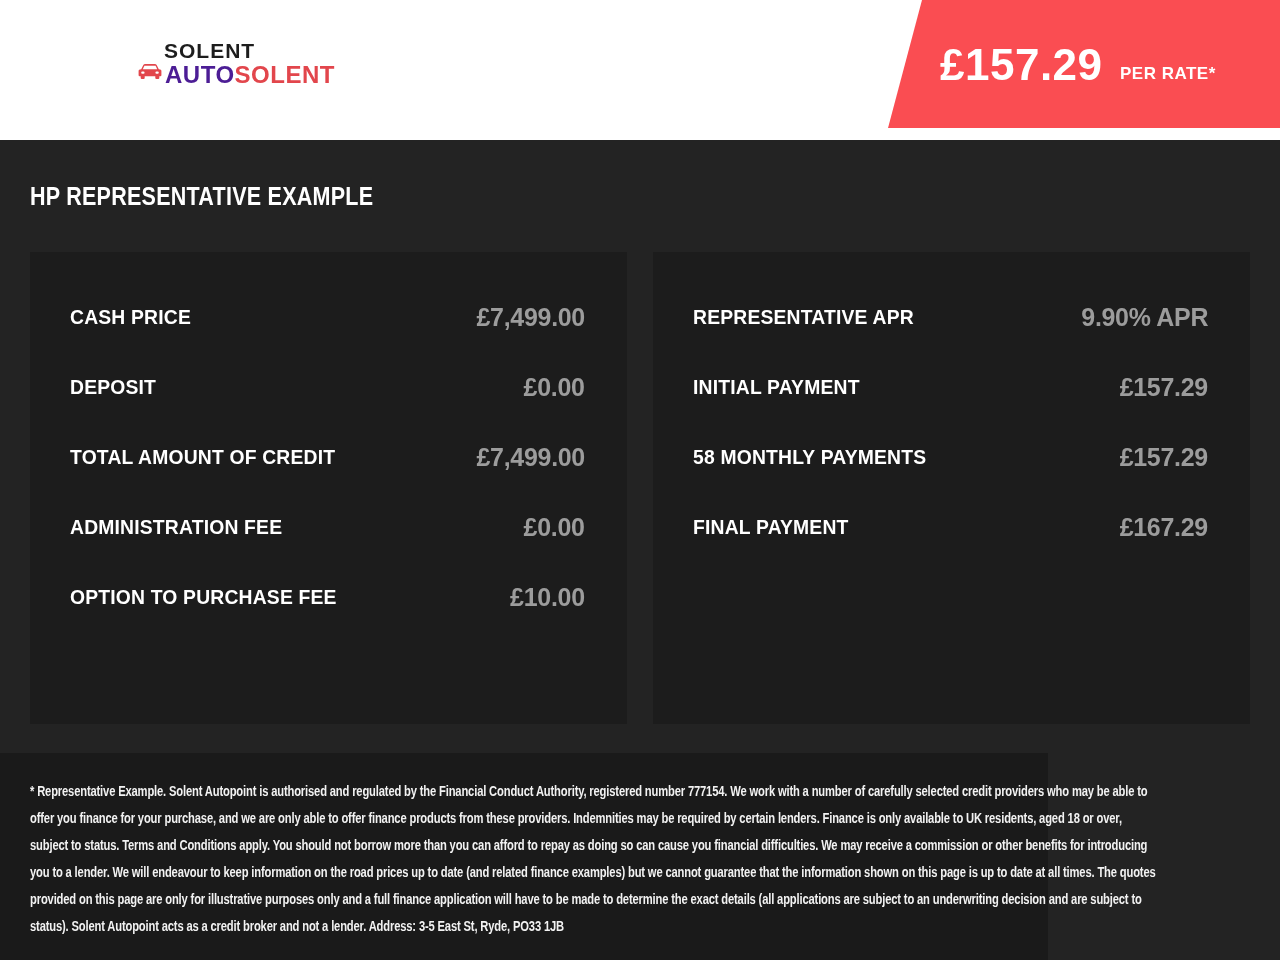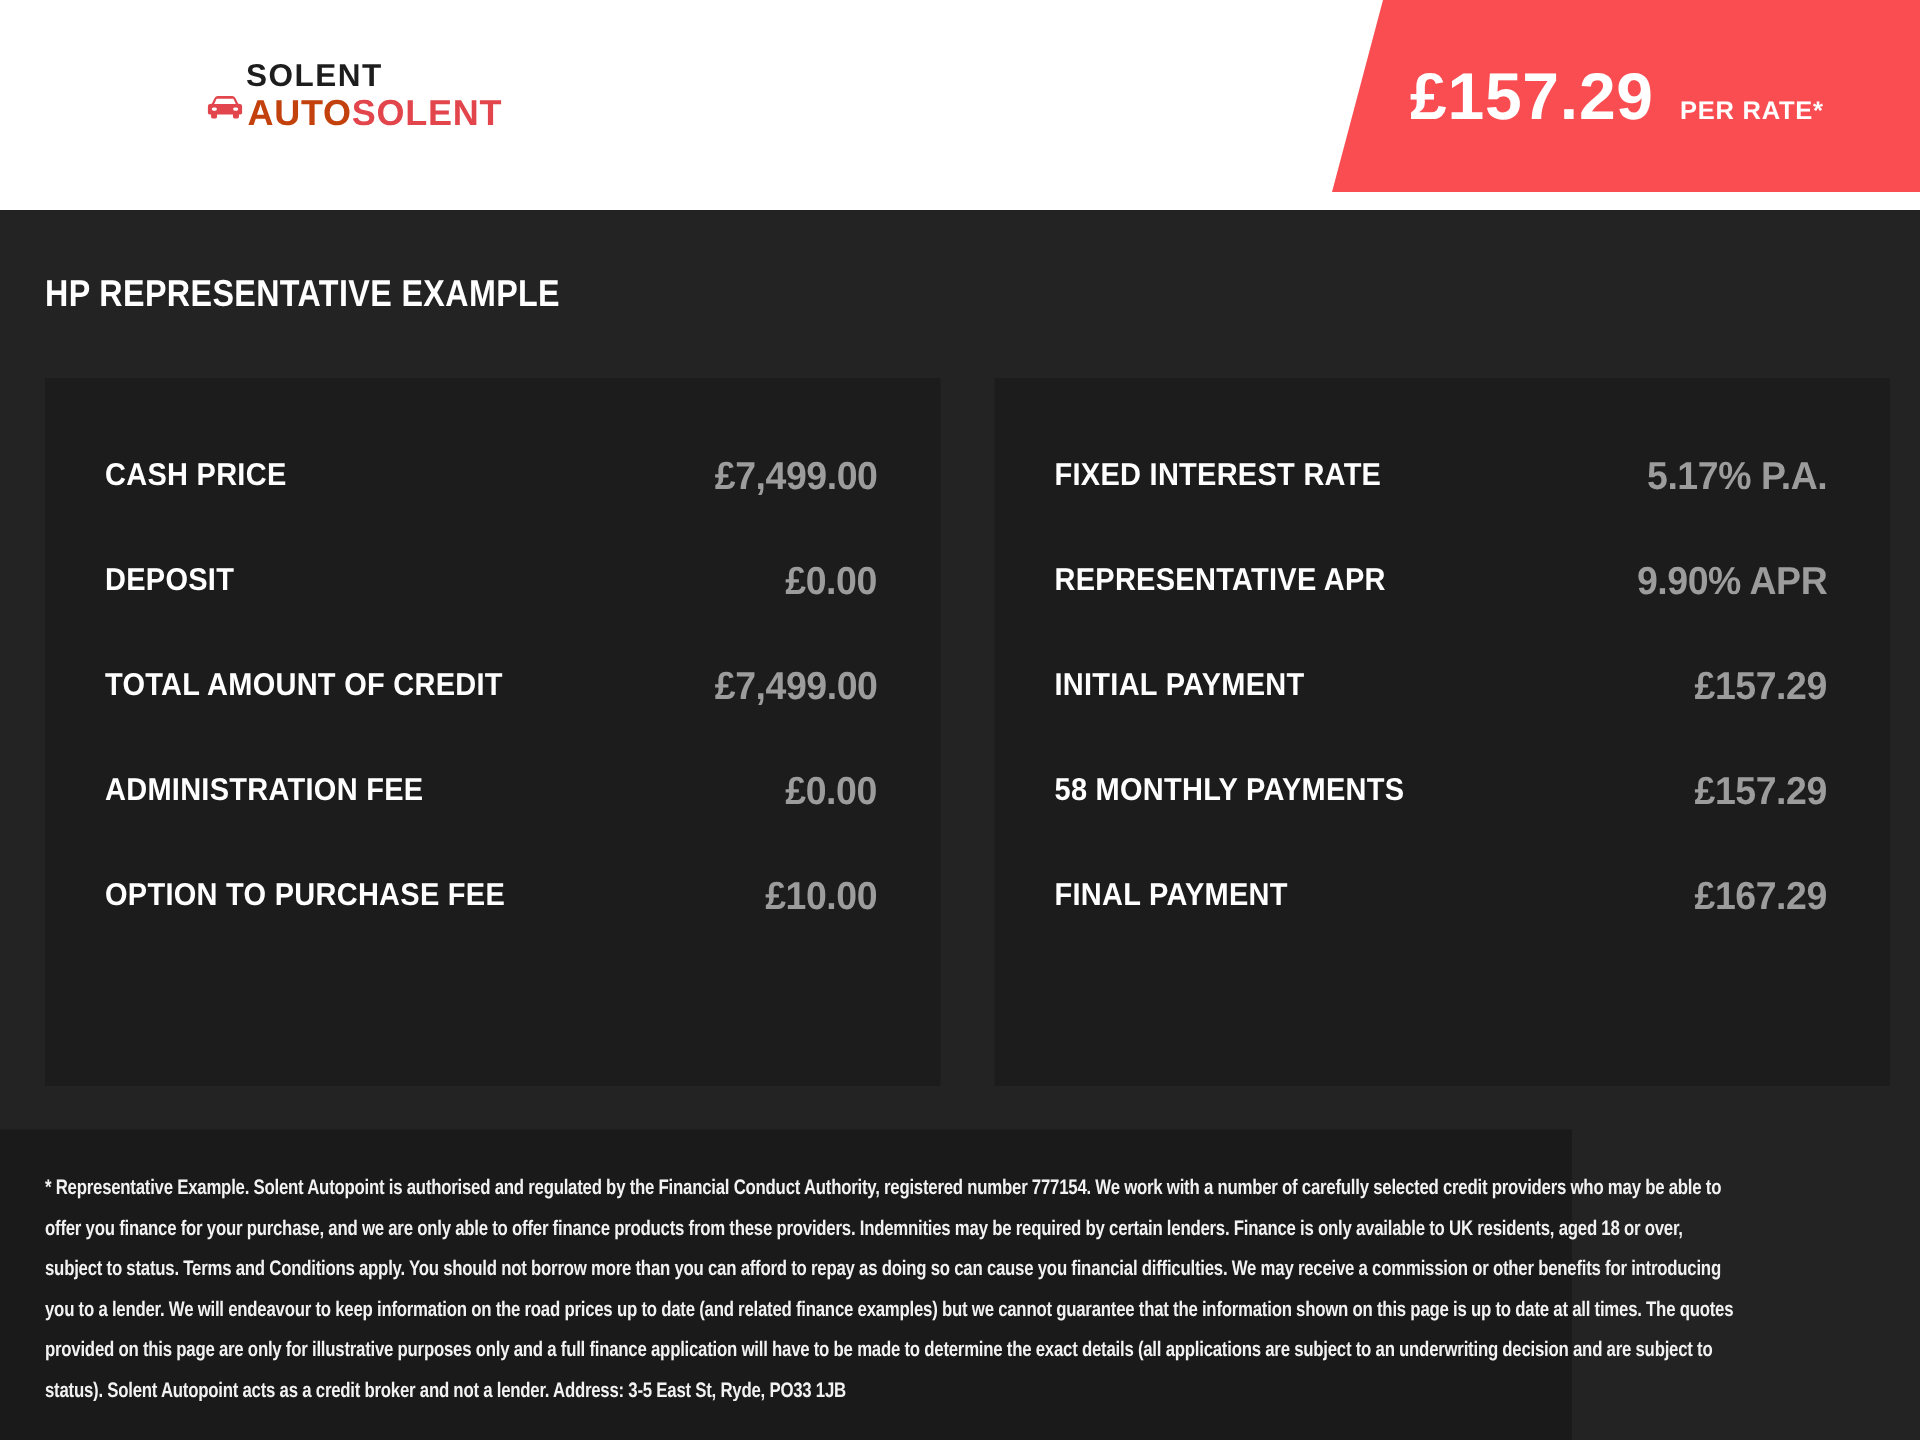--- a/index.html
+++ b/index.html
@@ -40,7 +40,7 @@
     margin-top: 1px;
   }
   .car-icon { margin-right: 3px; display: inline-block; }
-  .logo-auto  { font-size: 24px; font-weight: bold; letter-spacing: 0.5px; color: #c2410c; }
+  .logo-auto  { font-size: 24px; font-weight: bold; letter-spacing: 0.5px; color: #4c1d95; }
   .logo-point { font-size: 24px; font-weight: bold; letter-spacing: 0.5px; color: #e2464c; }
 
   .price-banner {

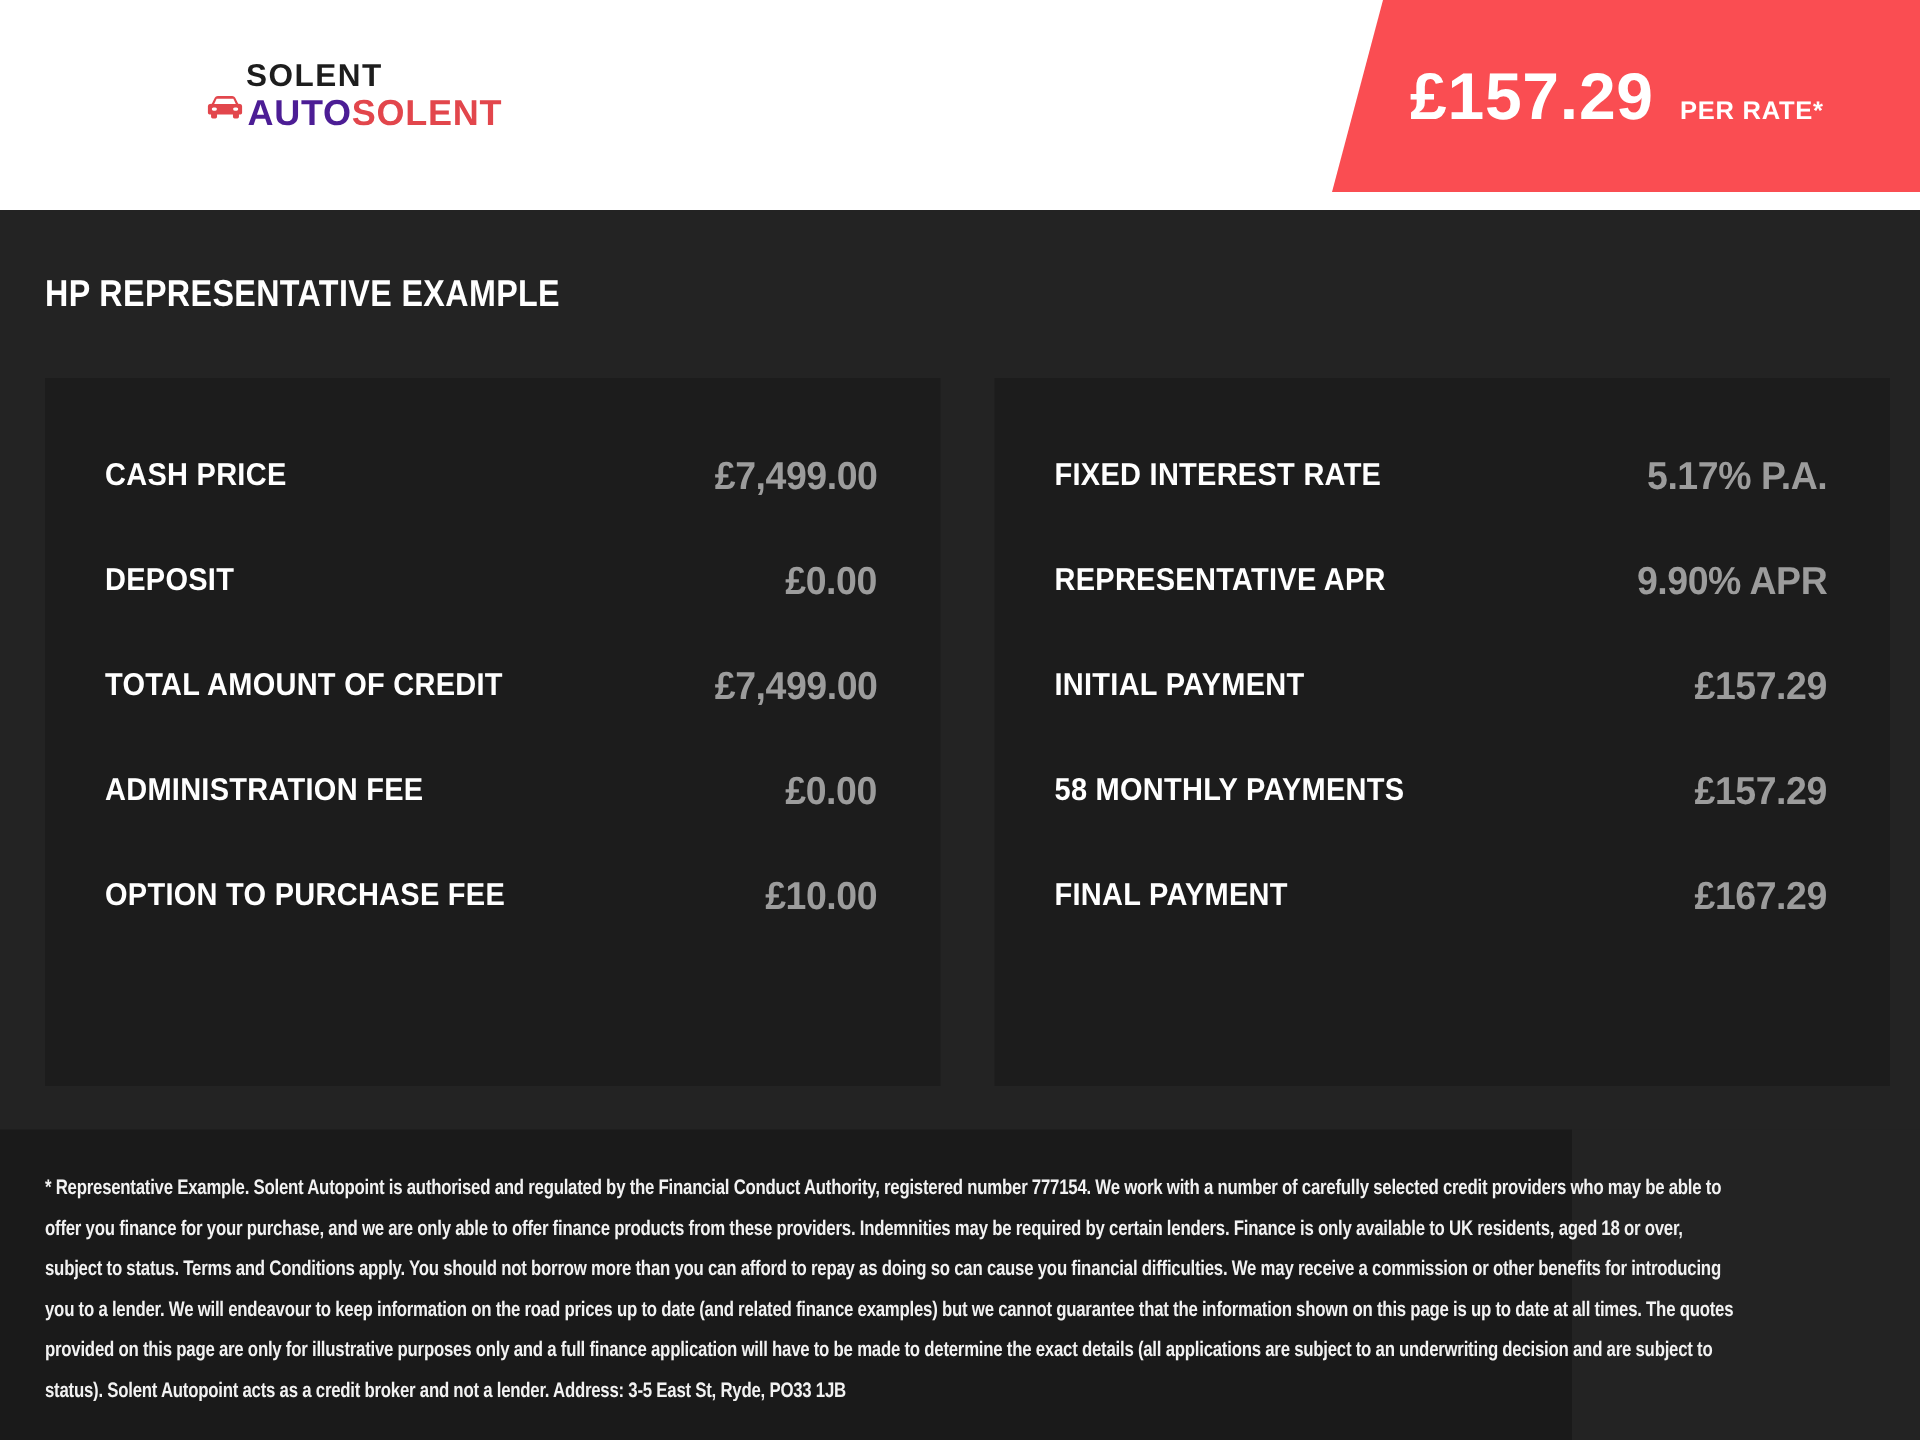--- a/index.html
+++ b/index.html
@@ -95,7 +95,7 @@
     left: 30px;
     top: 112px;
     display: flex;
-    gap: 36px;
+    gap: 26px;
   }
   .panel {
     width: 597px;

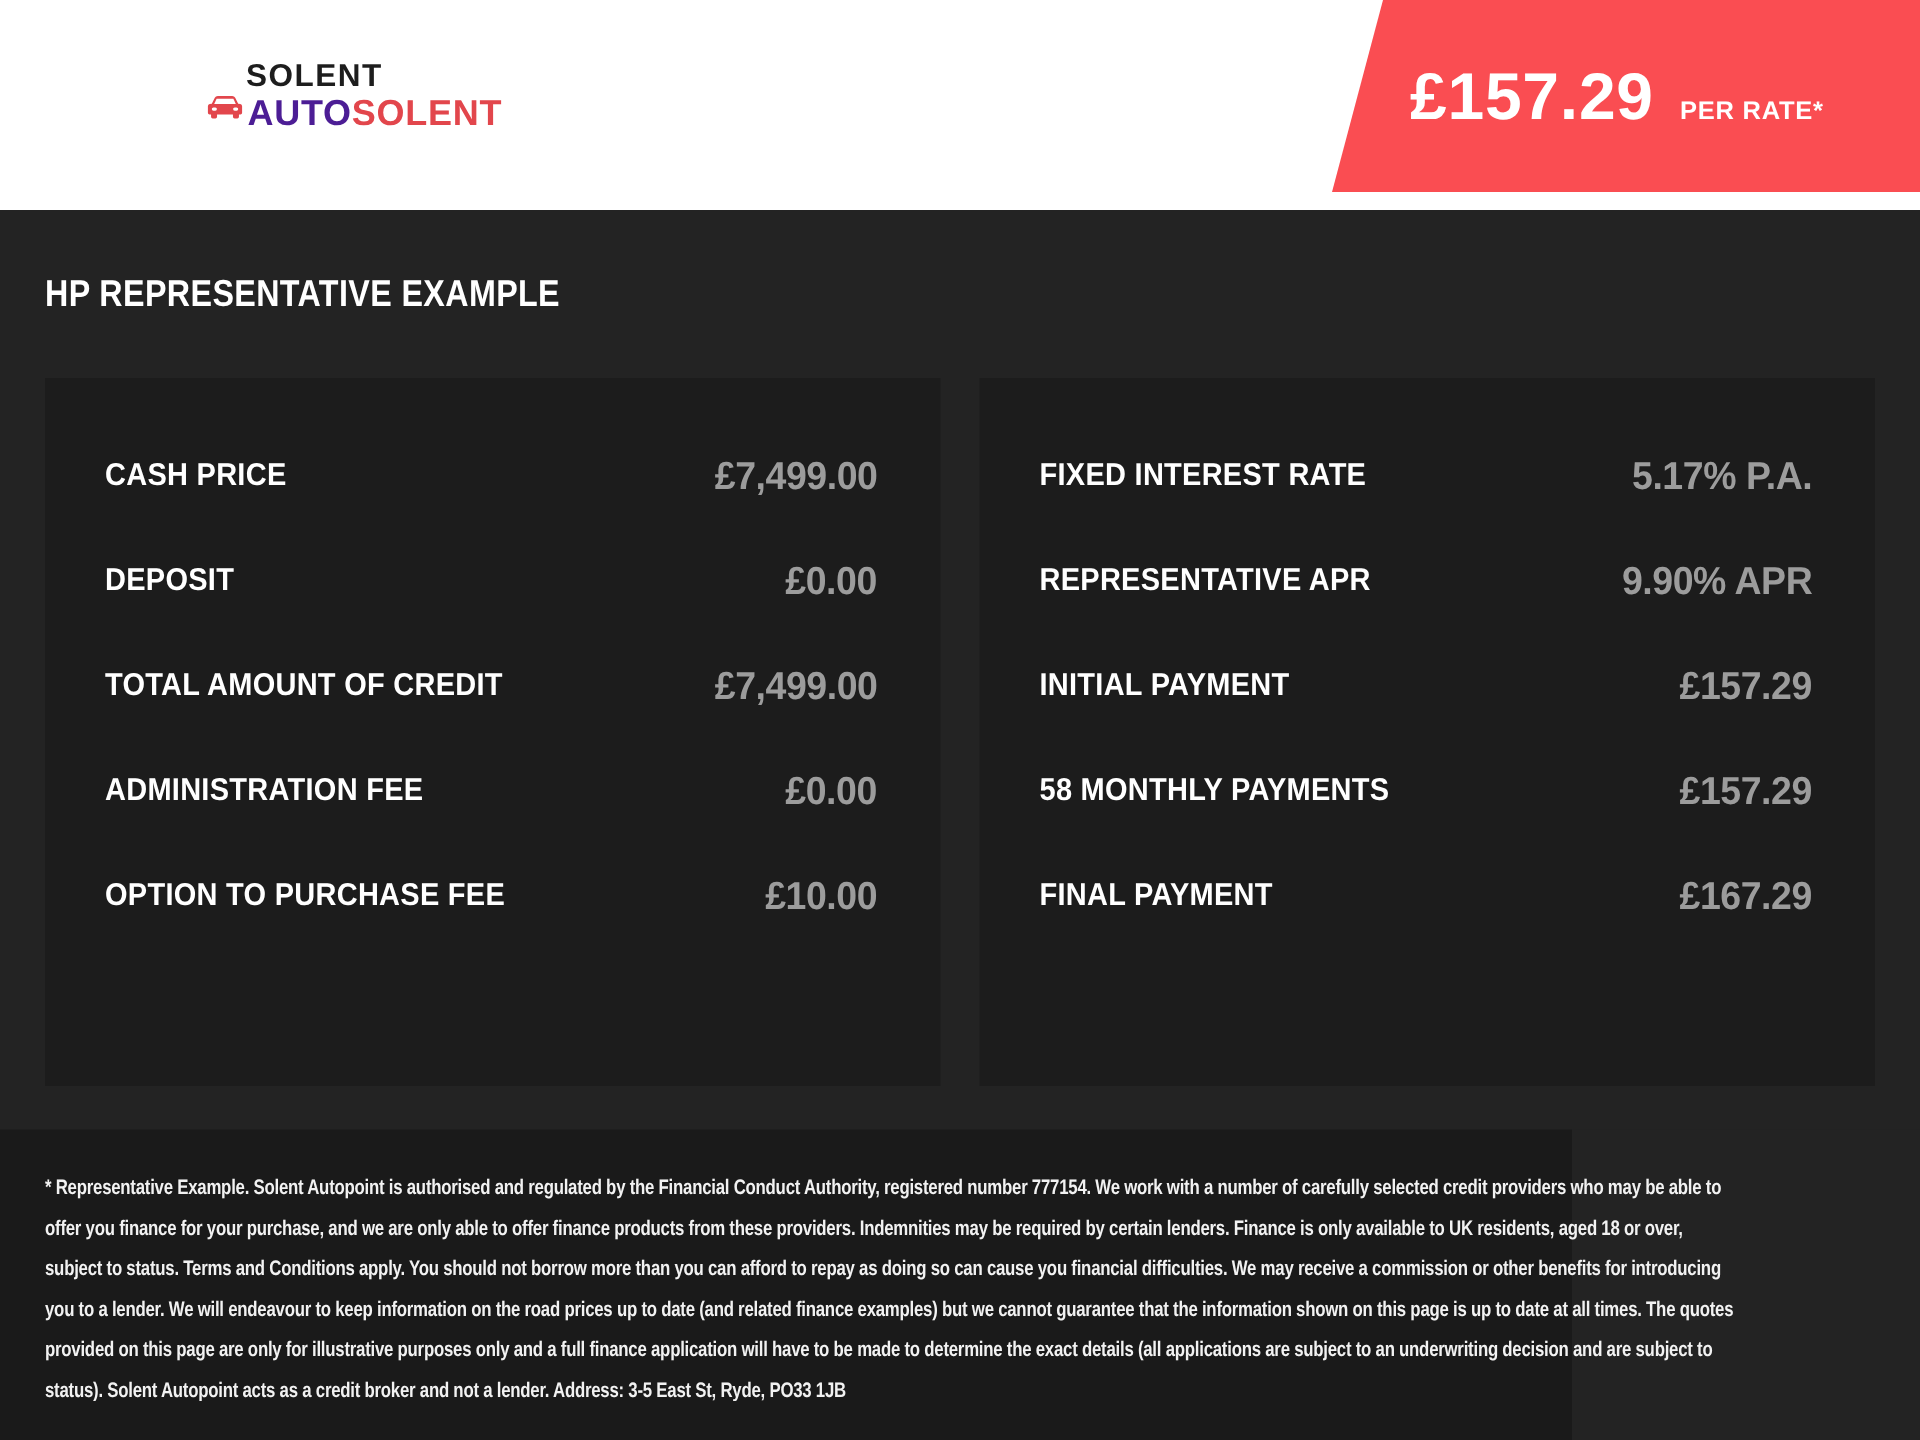--- a/index.html
+++ b/index.html
@@ -207,10 +207,6 @@
 
     <div class="panel">
       <div class="frow">
-        <span class="label">FIXED INTEREST RATE</span>
-        <span class="value">5.17% P.A.</span>
-      </div>
-      <div class="frow">
         <span class="label">REPRESENTATIVE APR</span>
         <span class="value">9.90% APR</span>
       </div>

